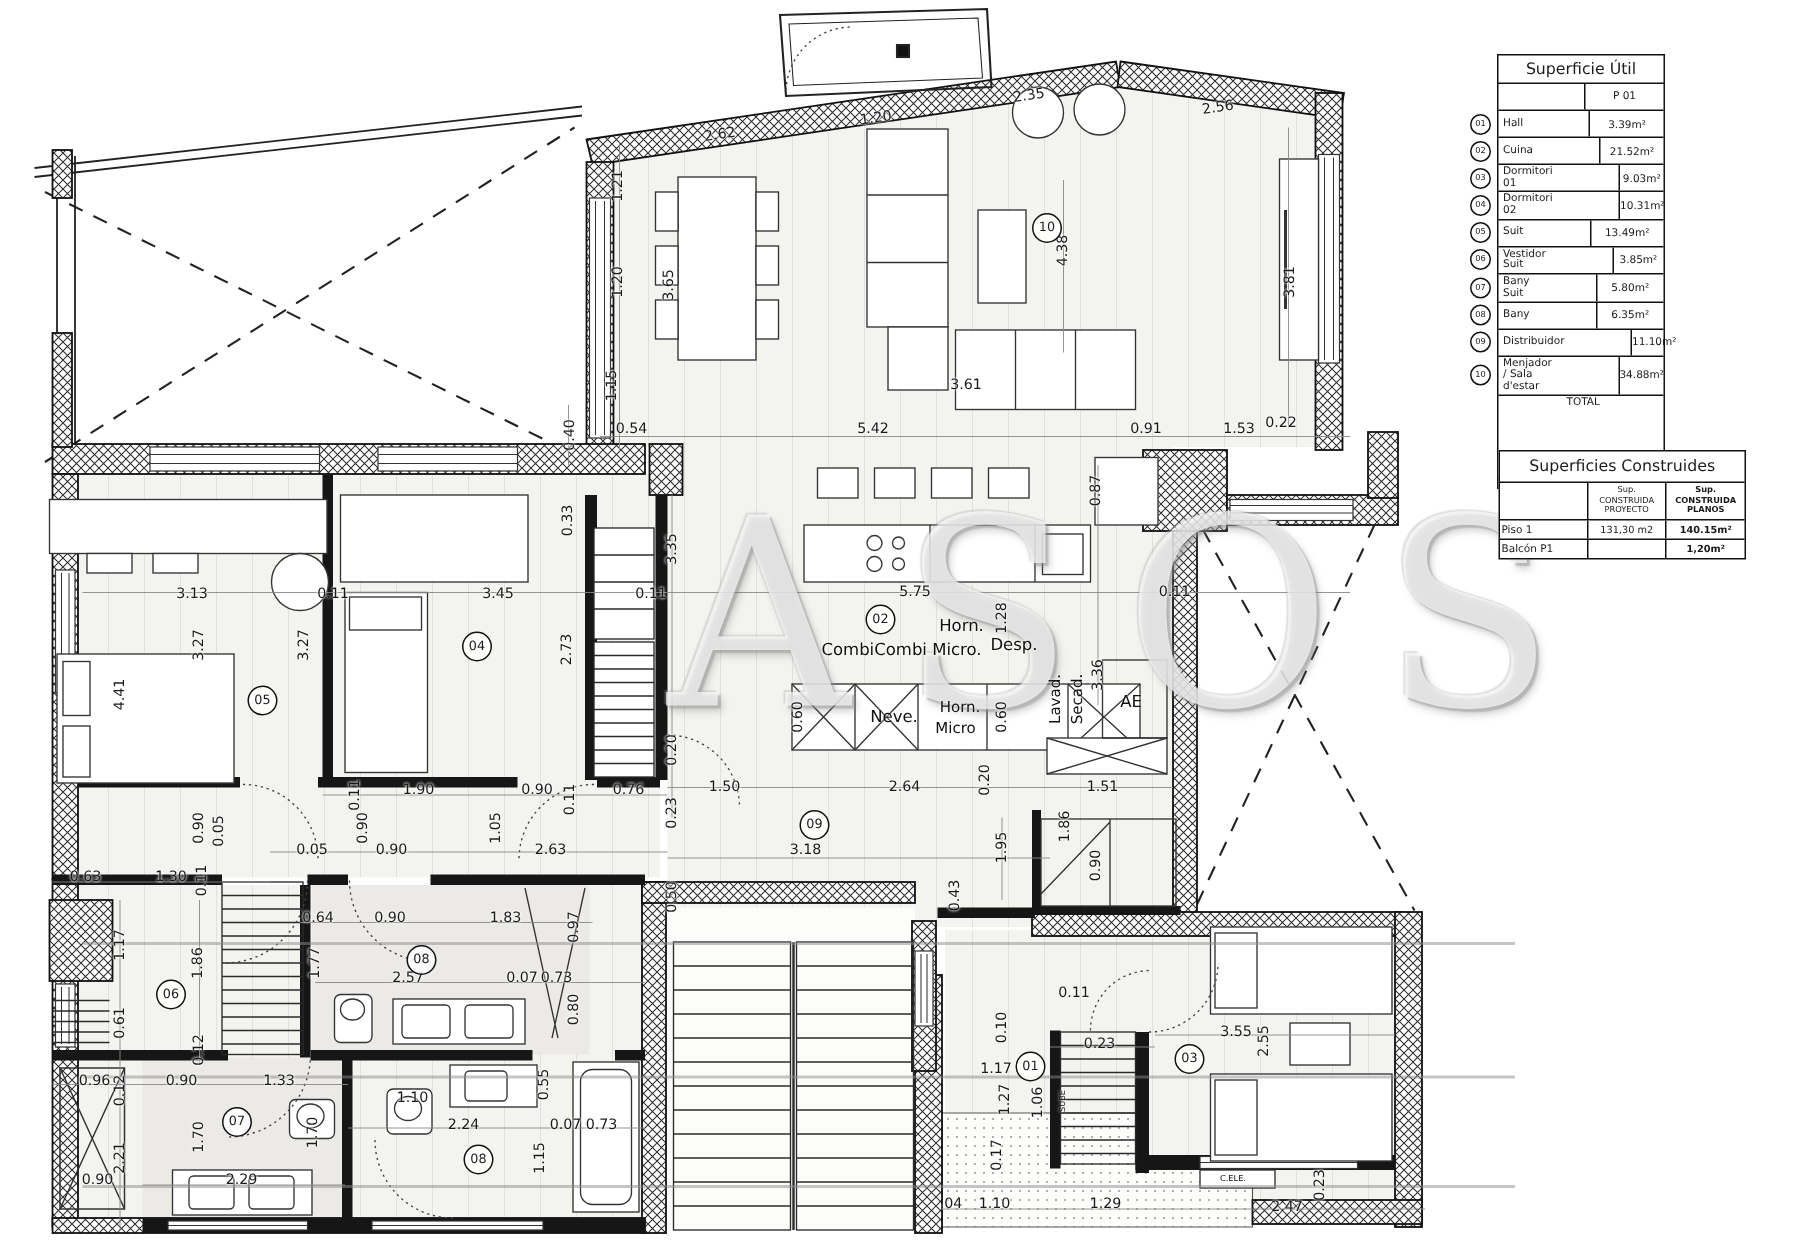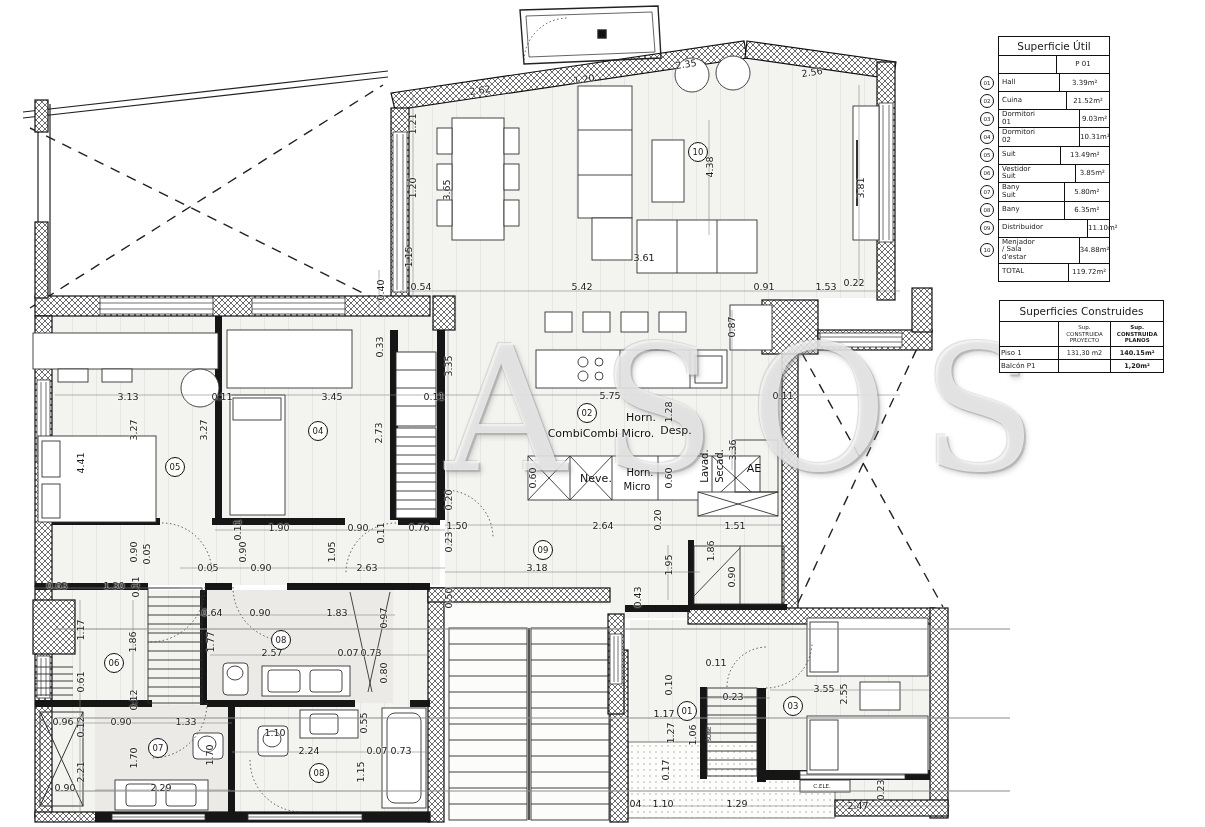--- a/index.html
+++ b/index.html
@@ -33,7 +33,7 @@
   .su-sub .c1{flex:1;}
   .su-sub .c2{width:52px;border-left:1px solid #111;text-align:center;font-size:7px;}
   .su-row{display:flex;position:relative;border-bottom:1px solid #111;min-height:17px;align-items:center;gap:44px;}
-  .su-row:last-child{border-bottom:none;}
+  .su-row:last-child{border-bottom:none;flex-direction:column;}
   .su-row .c1{flex:1;padding:1px 0 1px 3px;line-height:1.1;}
   .su-row .c2{width:52px;align-self:stretch;border-left:1px solid #111;display:flex;
       align-items:center;justify-content:center;font-size:7px;}

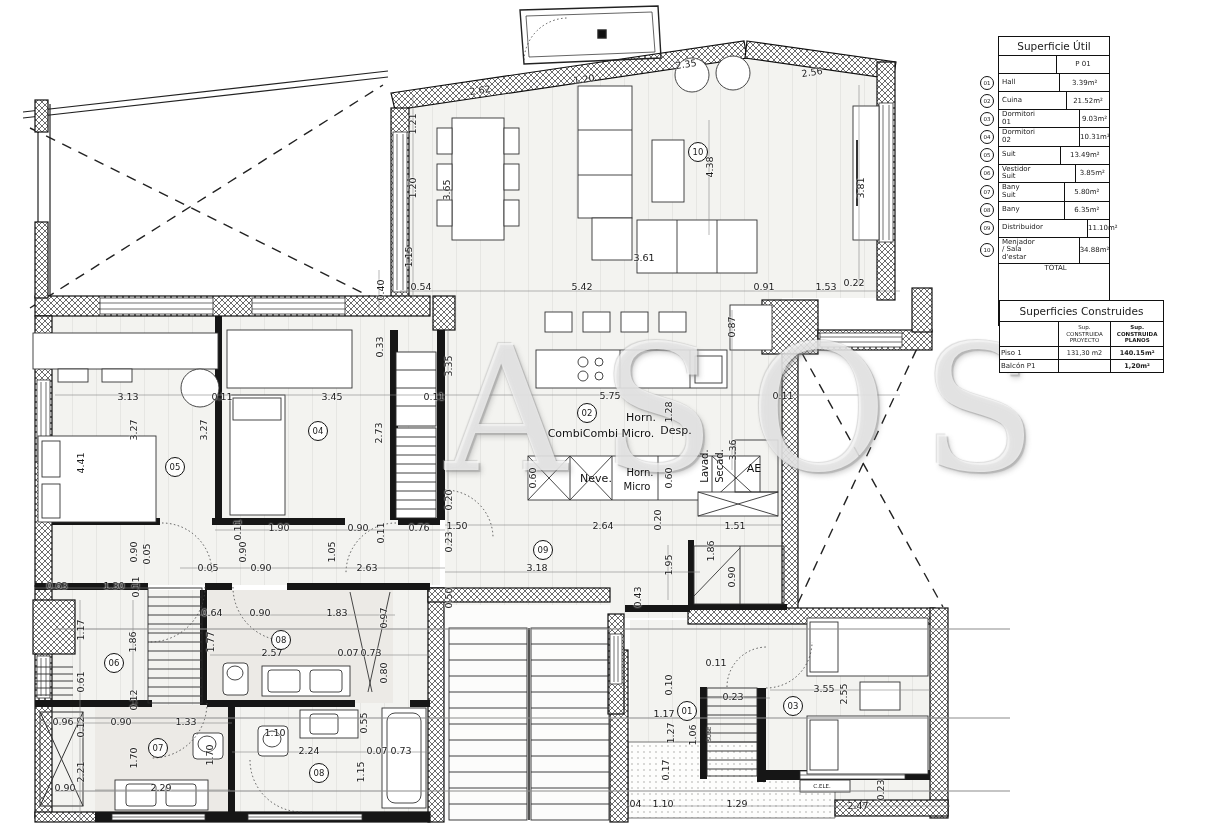--- a/index.html
+++ b/index.html
@@ -363,7 +363,7 @@
       <div class="dim" style="left: 668px; top: 478px; transform: translate(-50%, -50%) rotate(-90deg);">0.60</div>
       <div class="dim" style="left: 732px; top: 450px; transform: translate(-50%, -50%) rotate(-90deg);">3.36</div>
       <div class="dim" style="left: 448px; top: 500px; transform: translate(-50%, -50%) rotate(-90deg);">0.20</div>
-      <div class="dim" style="left: 457px; top: 525px;">1.50</div>
+      <div class="dim" style="left: 483px; top: 525px;">1.50</div>
       <div class="dim" style="left: 603px; top: 525px;">2.64</div>
       <div class="dim" style="left: 657px; top: 520px; transform: translate(-50%, -50%) rotate(-90deg);">0.20</div>
       <div class="dim" style="left: 735px; top: 525px;">1.51</div>

